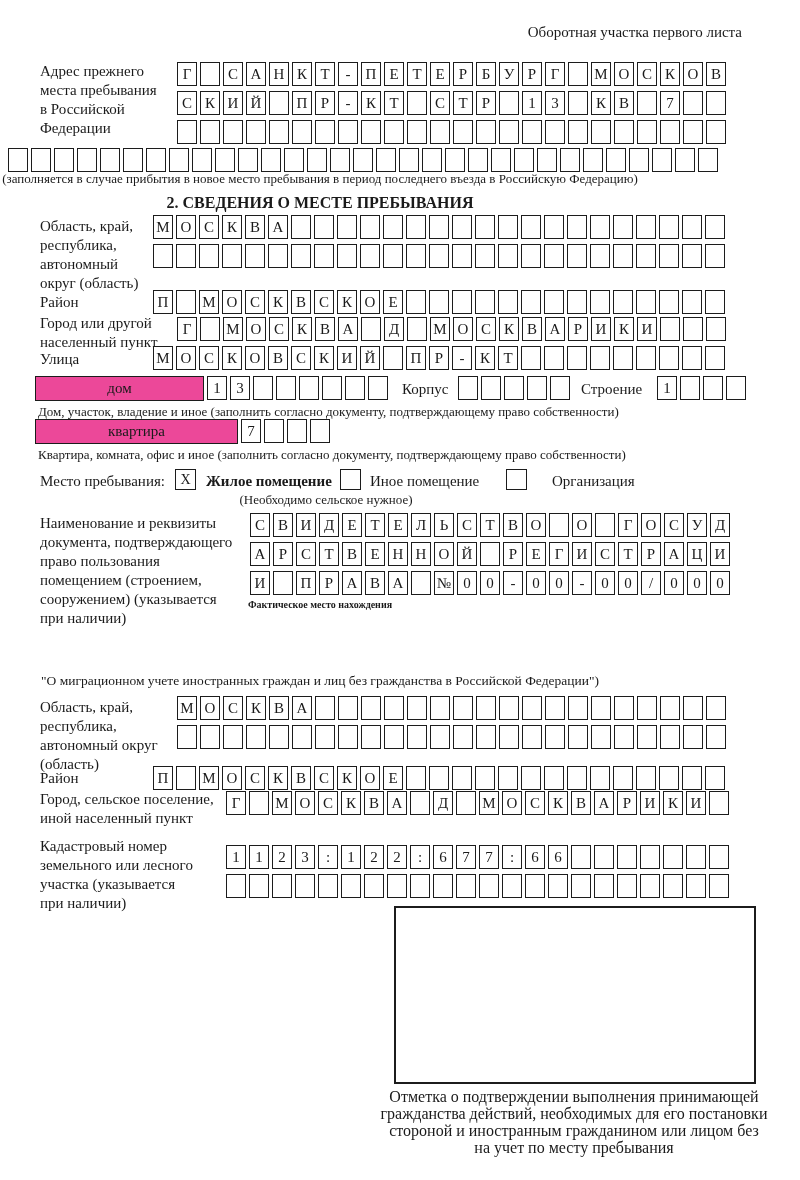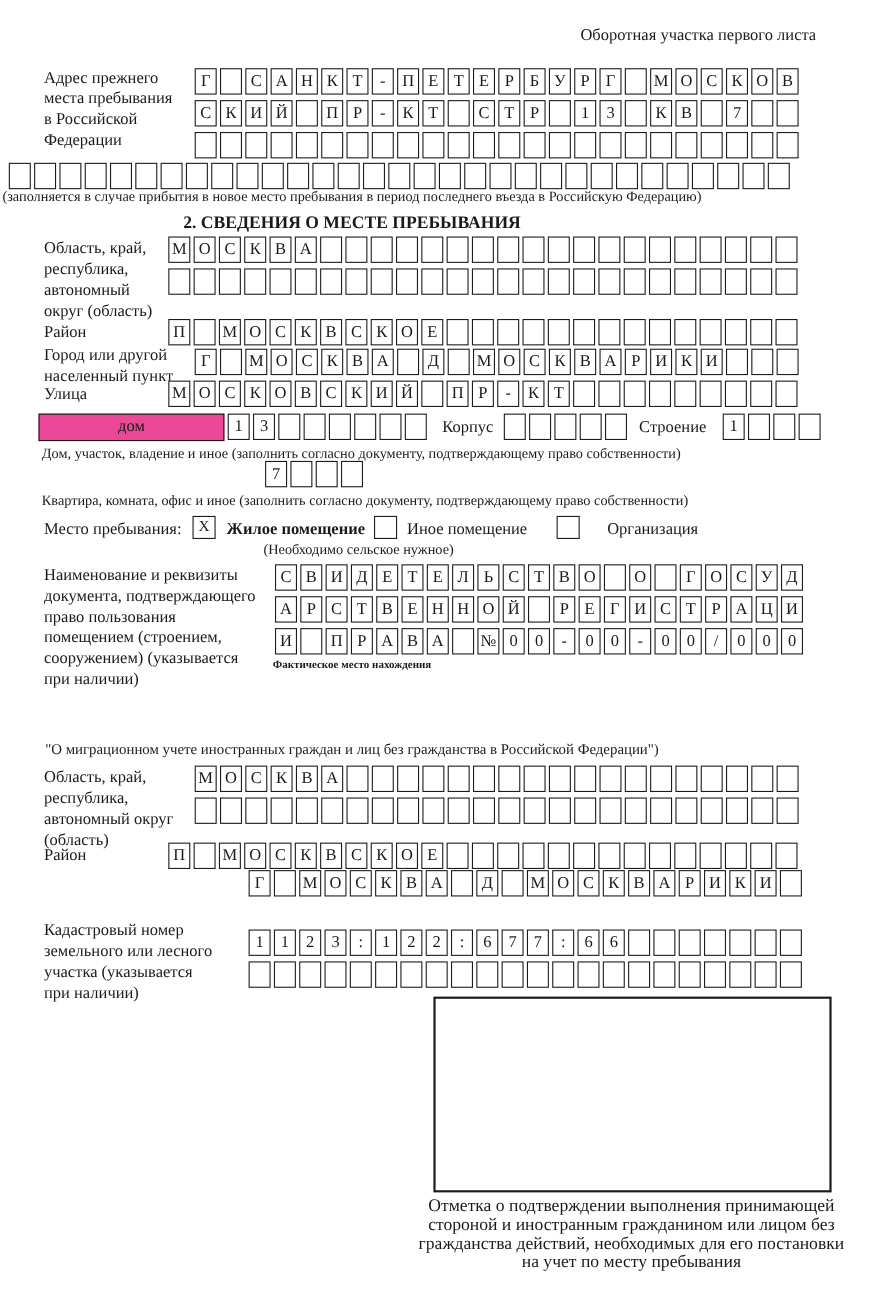--- a/index.html
+++ b/index.html
@@ -328,6 +328,7 @@
     </div>
   <div class="abs caption" style="left:38px;top:404px;">Дом, участок, владение и иное (заполнить согласно документу, подтверждающему право собственности)</div>
 
+  <div class="longbox" style="left:35px;top:419px;width:201px;">квартира</div>
   <div class="boxrow" style="left:241px;top:419px;">
       <span class="cell">7</span>
       <span class="cell"></span>

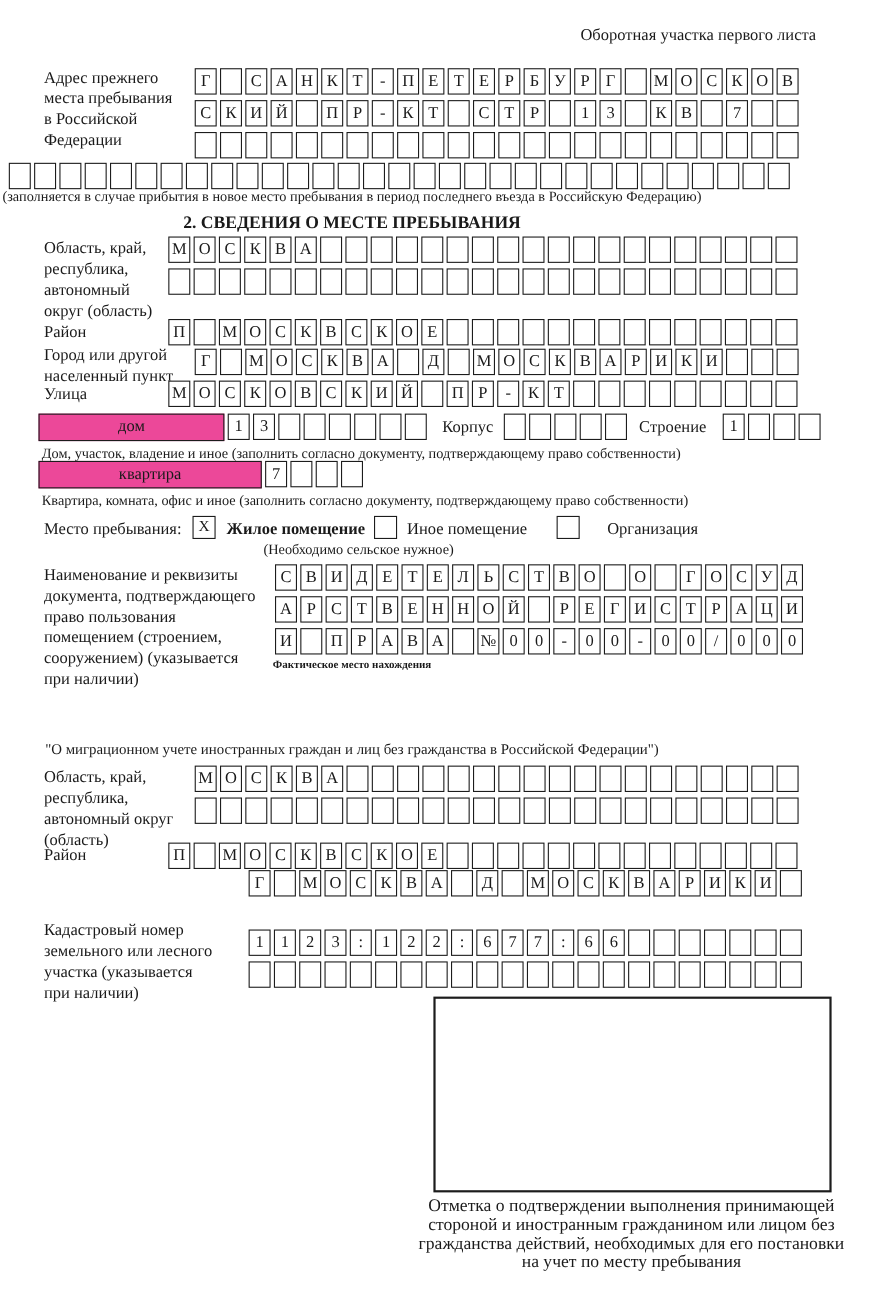--- a/index.html
+++ b/index.html
@@ -515,6 +515,10 @@
       <span class="cell"></span>
     </div>
 
+  <div class="abs lbl-lines" style="left:40px;top:790px;">
+    <div>Город, сельское поселение,</div>
+    <div>иной населенный пункт</div>
+  </div>
   <div class="boxrow" style="left:226px;top:791px;">
       <span class="cell">Г</span>
       <span class="cell"></span>

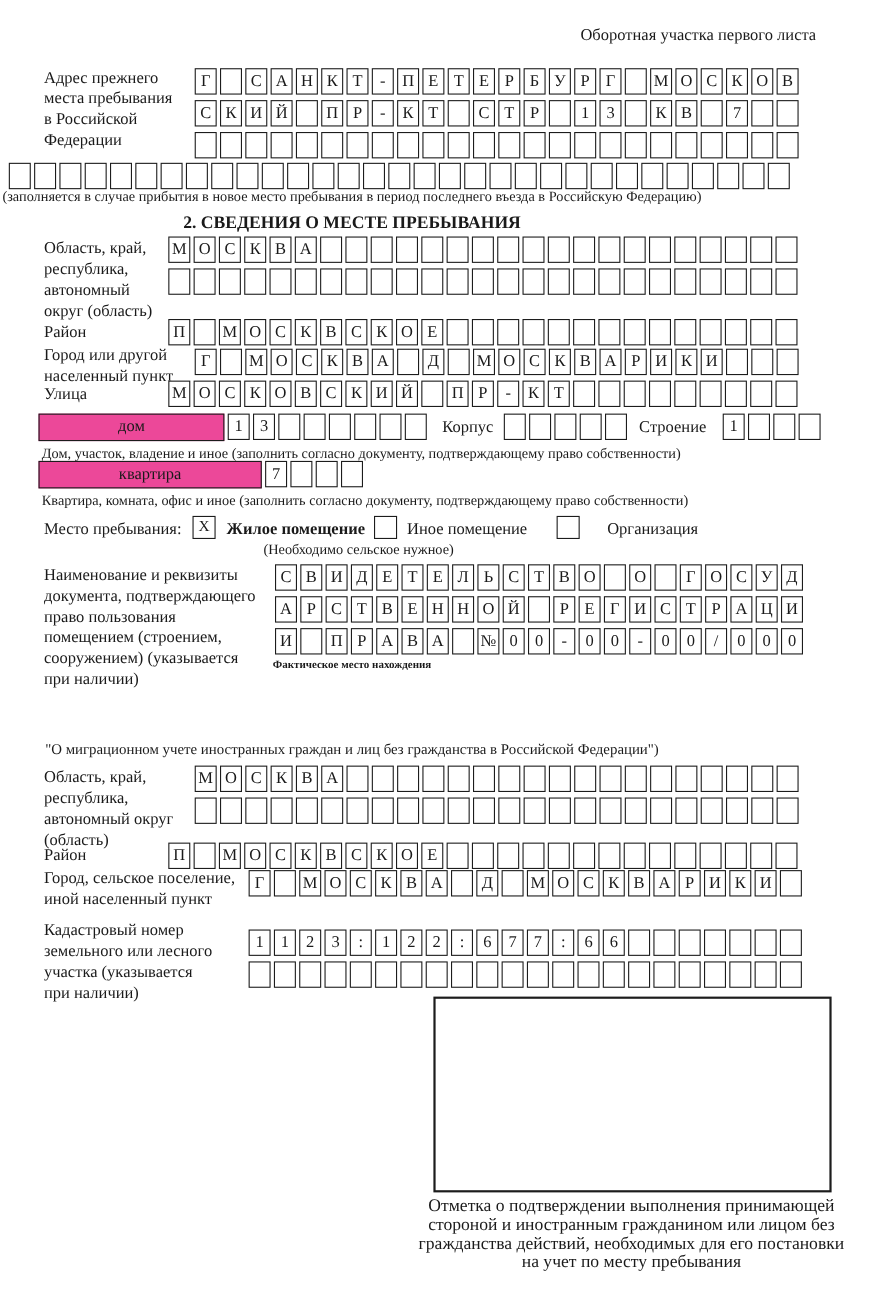--- a/index.html
+++ b/index.html
@@ -602,8 +602,8 @@
   <div class="bigbox" style="left:394px;top:906px;width:358px;height:174px;"></div>
   <div class="abs cap-lines" style="left:356px;top:1088px;width:436px;text-align:center;">
     <div>Отметка о подтверждении выполнения принимающей</div>
+    <div>гражданства действий, необходимых для его постановки</div>
     <div>стороной и иностранным гражданином или лицом без</div>
-    <div>гражданства действий, необходимых для его постановки</div>
     <div>на учет по месту пребывания</div>
   </div>
 

